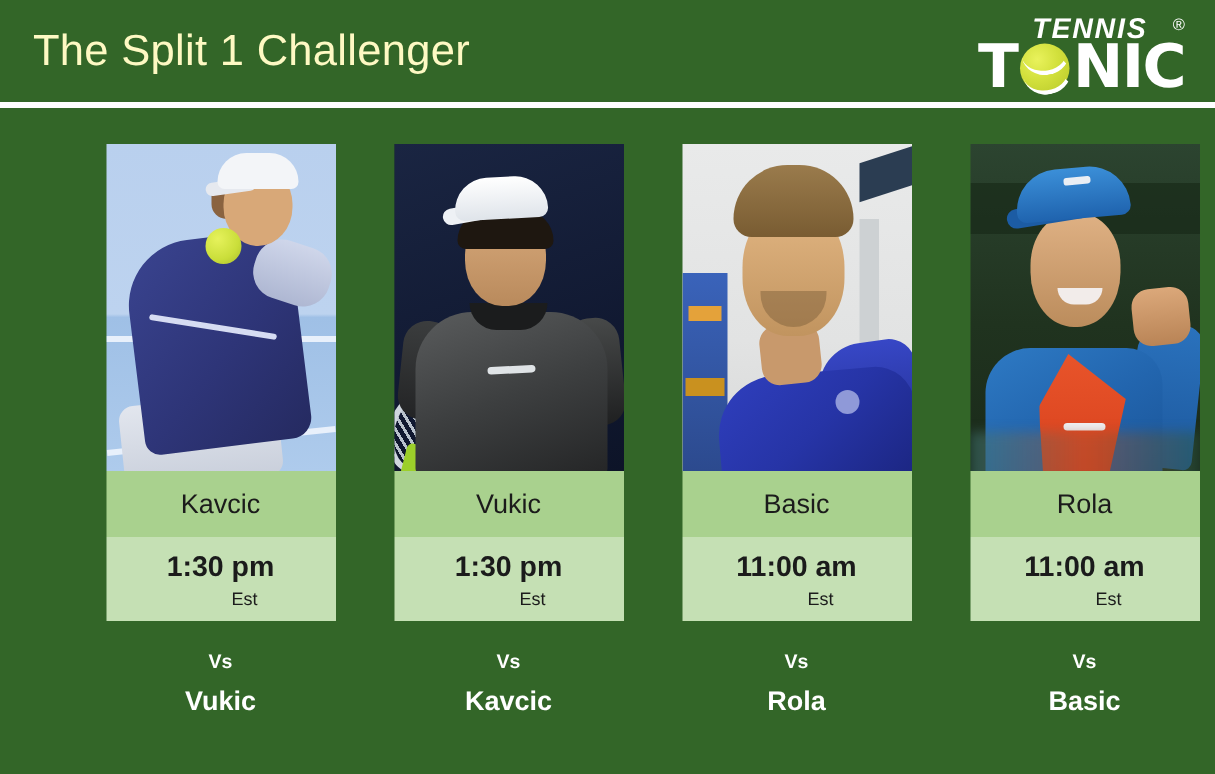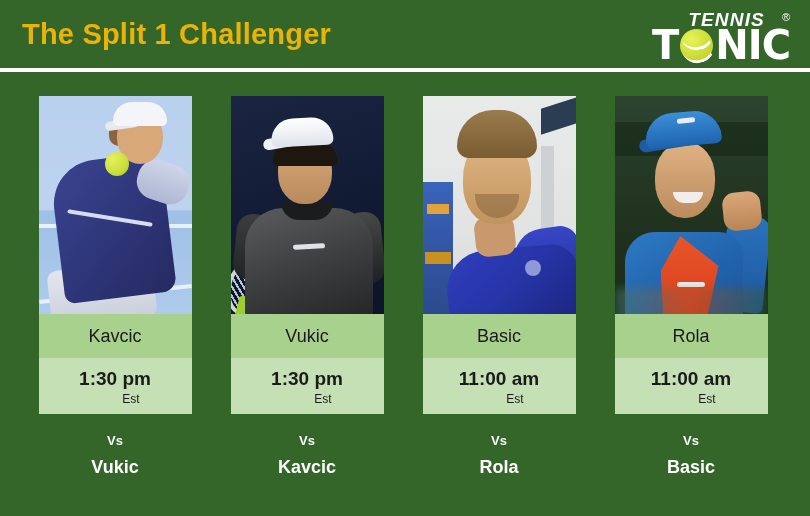--- a/index.html
+++ b/index.html
@@ -17,7 +17,7 @@
   }
   .header-title {
     position:absolute; left:22px; top:16px;
-    font-size:29px; font-weight:700; color:#eab308;
+    font-size:29px; font-weight:400; color:#fef9c3;
     letter-spacing:0.2px; line-height:37px; white-space:nowrap;text-align:right;
   }
   .logo {

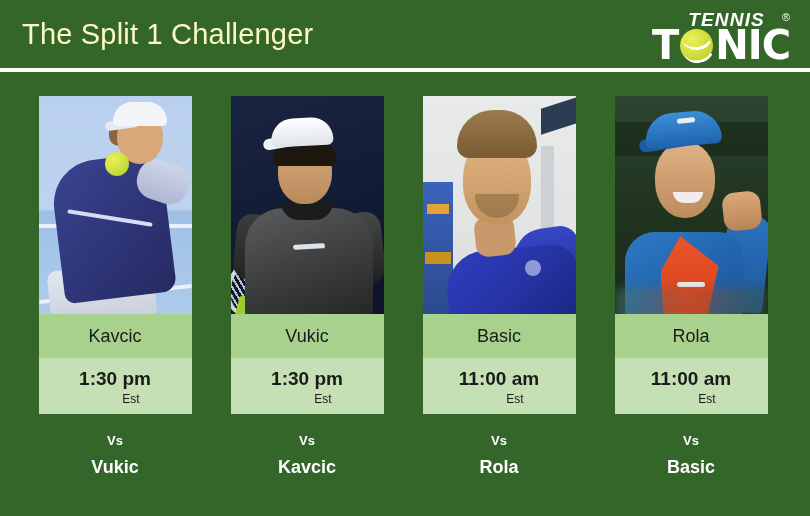--- a/index.html
+++ b/index.html
@@ -69,6 +69,7 @@
   .cards {
     position:absolute; left:0; top:72px; width:810px; height:444px;
     display:flex;
+    padding-left:32px;
   }
   .card {
     width:192px; flex:none;

